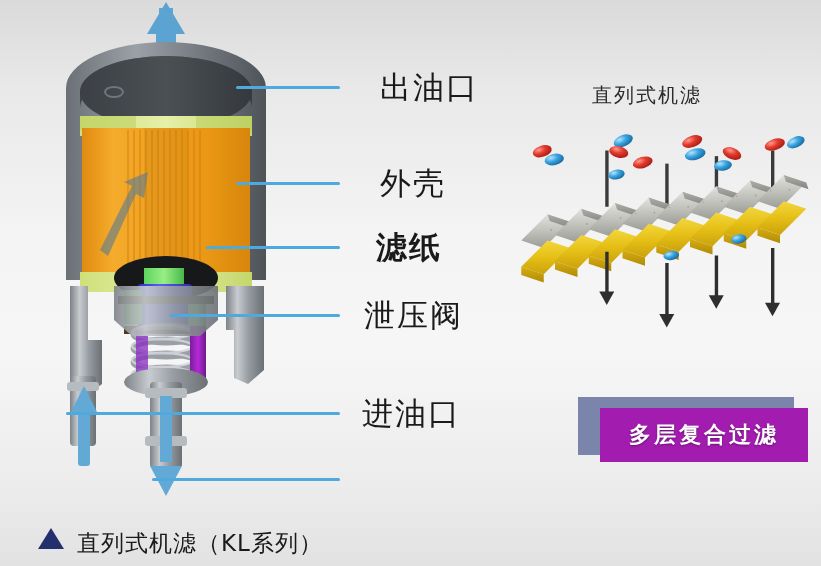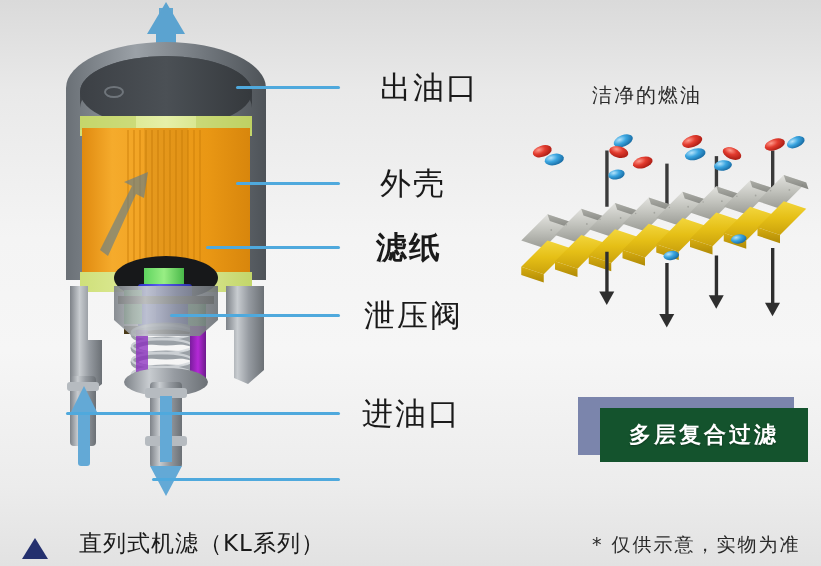--- a/index.html
+++ b/index.html
@@ -223,7 +223,7 @@
 
   <div class="abs lead" style="left:152px;width:188px;top:478px;"></div>
 
-  <div class="abs rtext" style="left:592px;top:82px;">洁净的燃油</div>
+  <div class="abs rtext" style="left:592px;top:82px;">直列式机滤</div>
 
   <svg class="abs" style="left:505px;top:128px;" width="310" height="210" viewBox="0 0 820 560">
     <defs>

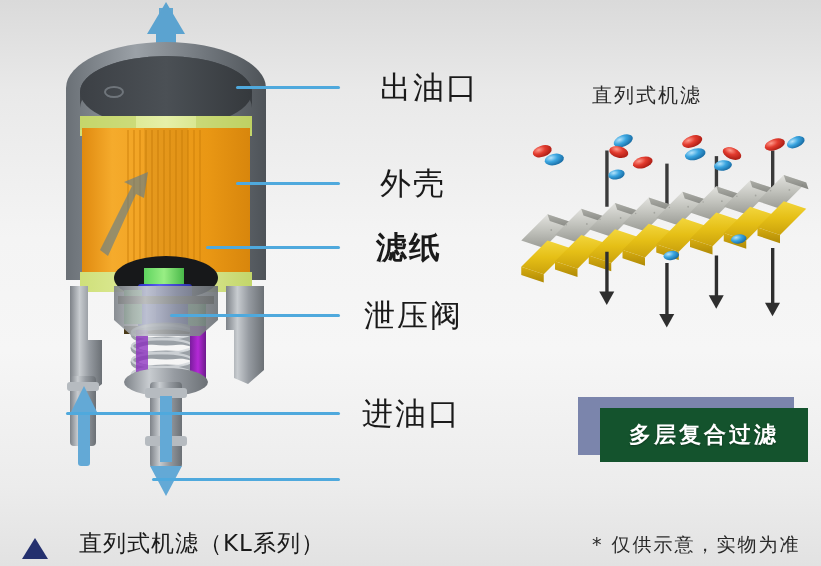--- a/index.html
+++ b/index.html
@@ -28,7 +28,7 @@
   
   .badge-back{background:#7b85ac;}
   .badge-front{
-    background:#14532d;color:#fff;display:flex;align-items:center;justify-content:center;
+    background:#a21caf;color:#fff;display:flex;align-items:center;justify-content:center;
     font-size:22px;letter-spacing:3px;font-weight:bold;
     font-family:"DejaVu Sans","Liberation Sans",sans-serif;
     text-shadow:0 1px 2px rgba(0,0,0,.35);

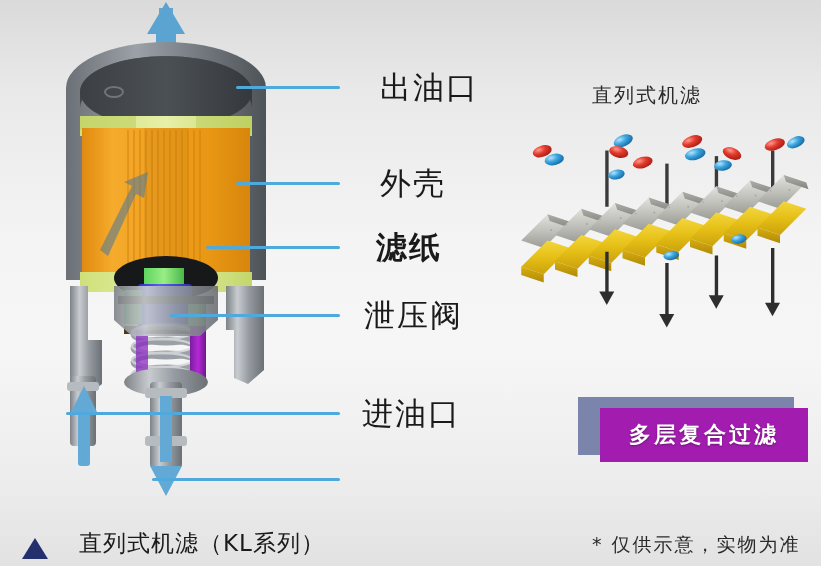--- a/index.html
+++ b/index.html
@@ -356,7 +356,7 @@
   <div class="abs badge-back" style="left:578px;top:397px;width:216px;height:58px;"></div>
   <div class="abs badge-front" style="left:600px;top:408px;width:208px;height:54px;">多层复合过滤</div>
 
-  <div class="abs" style="left:22px;top:528px;display:flex;align-items:flex-end;gap:31px;">
+  <div class="abs" style="left:38px;top:528px;display:flex;align-items:flex-start;gap:13px;">
     <span class="tri"></span>
     <span class="cap">直列式机滤（KL系列）</span>
   </div>

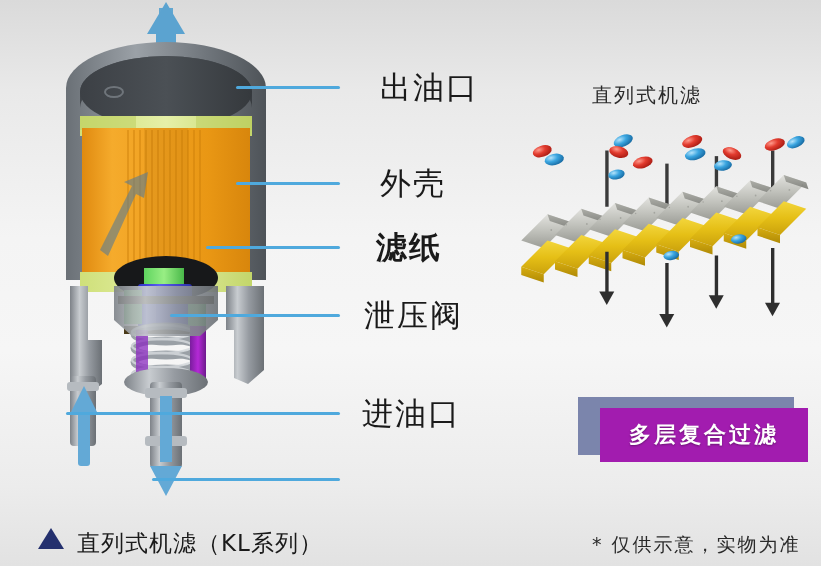--- a/index.html
+++ b/index.html
@@ -361,7 +361,6 @@
     <span class="cap">直列式机滤（KL系列）</span>
   </div>
 
-  <div class="abs cap cap-note" style="left:592px;top:532px;">*  仅供示意，实物为准</div>
 
 </div>
 

